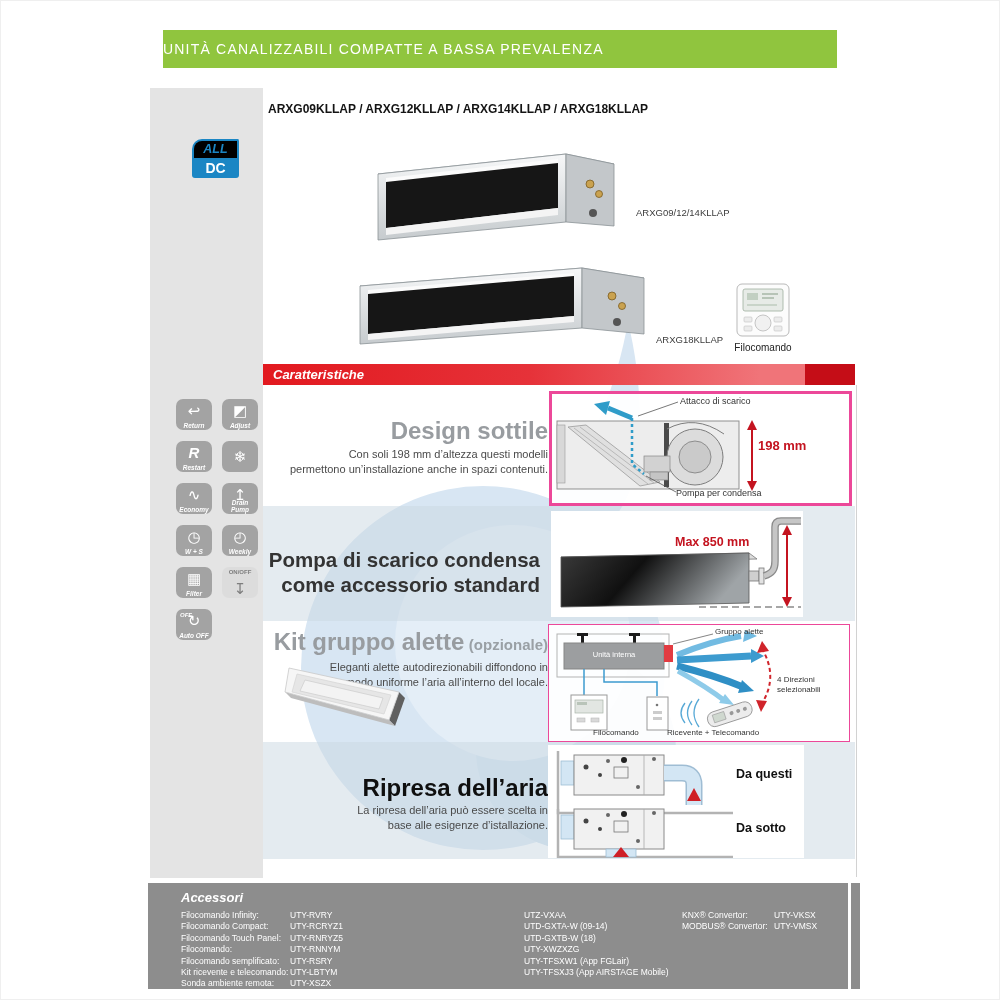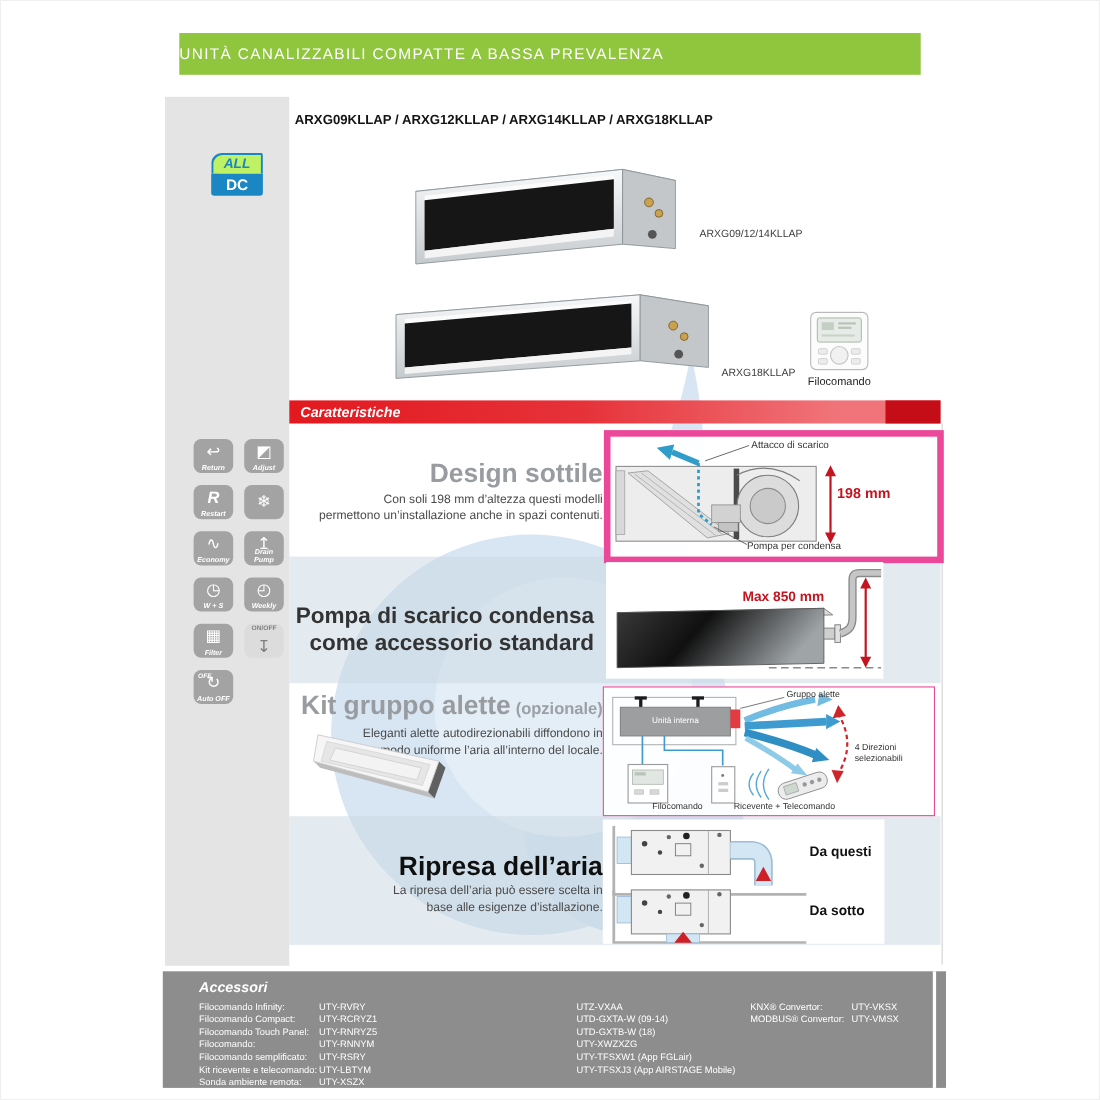--- a/index.html
+++ b/index.html
@@ -13,7 +13,7 @@
   
   #sidebar{left:150px;top:88px;width:113px;height:790px;background:#e4e4e4;}
   #alldc{left:192px;top:139px;width:47px;}
-  #alldc .t{height:17px;background:#bef264;border:2px solid #1b86c4;border-bottom:none;border-radius:10px 2px 0 0;
+  #alldc .t{height:17px;background:#000000;border:2px solid #1b86c4;border-bottom:none;border-radius:10px 2px 0 0;
             color:#1b86c4;font-style:italic;font-weight:bold;font-size:12.5px;text-align:center;line-height:17px;}
   #alldc .b{height:20px;background:#1b86c4;border-radius:0 0 3px 3px;color:#fff;font-weight:bold;font-size:14px;
             text-align:center;line-height:20px;}

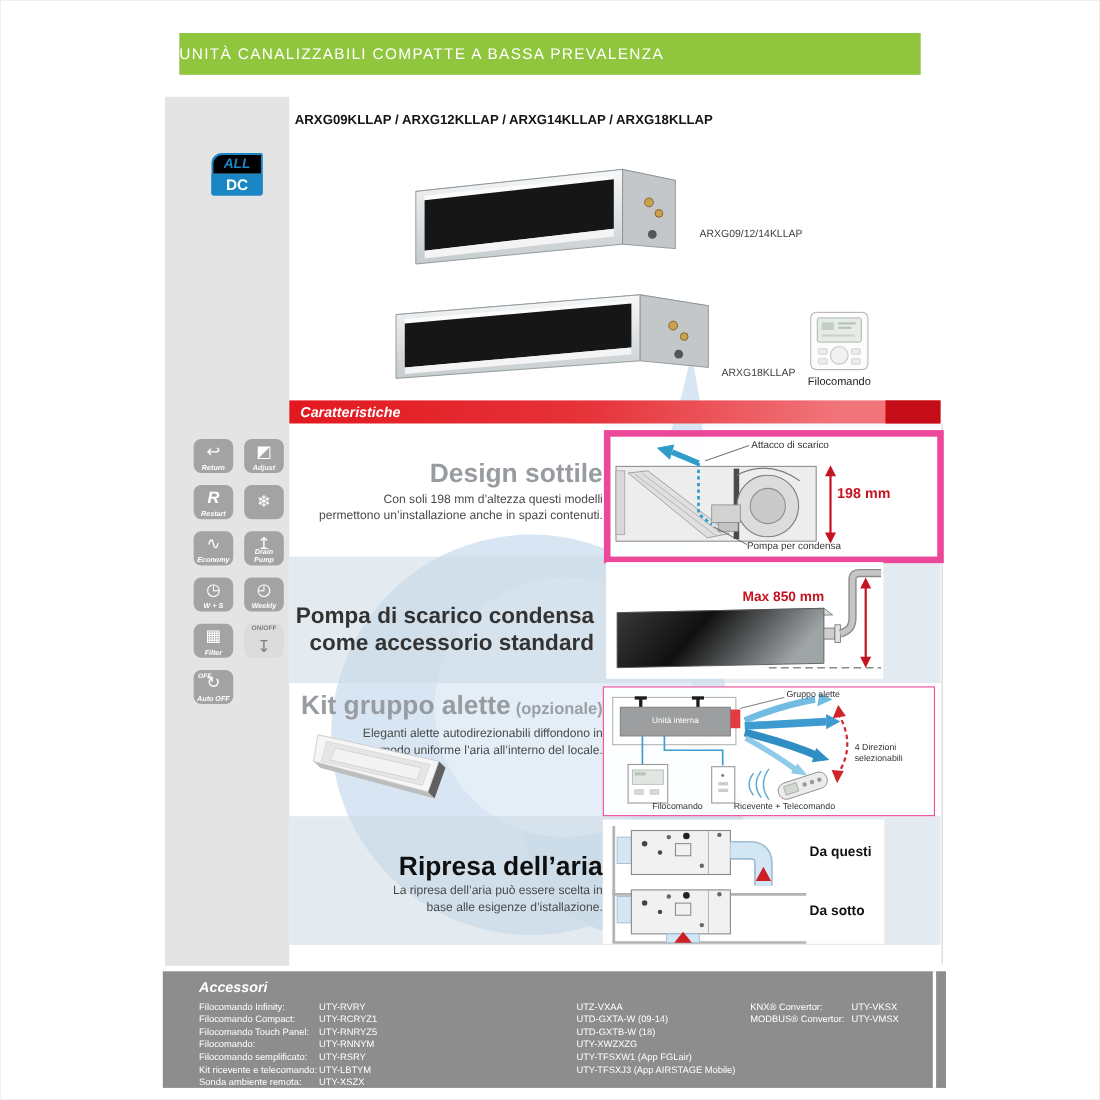--- a/index.html
+++ b/index.html
@@ -49,7 +49,7 @@
   .body-text{font-size:11px;color:#4a4a4a;line-height:15.5px;}
   
   .dbox{position:absolute;background:rgba(255,255,255,0.93);}
-  #design-box{left:549px;top:391px;width:297px;height:109px;border:6px solid #ec4899;}
+  #design-box{left:549px;top:391px;width:297px;height:109px;border:3px solid #ec4899;}
   #pompa-box{left:551px;top:511px;width:252px;height:106px;background:#fff;}
   #alette-box{left:548px;top:624px;width:300px;height:116px;border:1px solid #ec4899;}
   #ripresa-box{left:548px;top:745px;width:256px;height:113px;background:#fff;}

